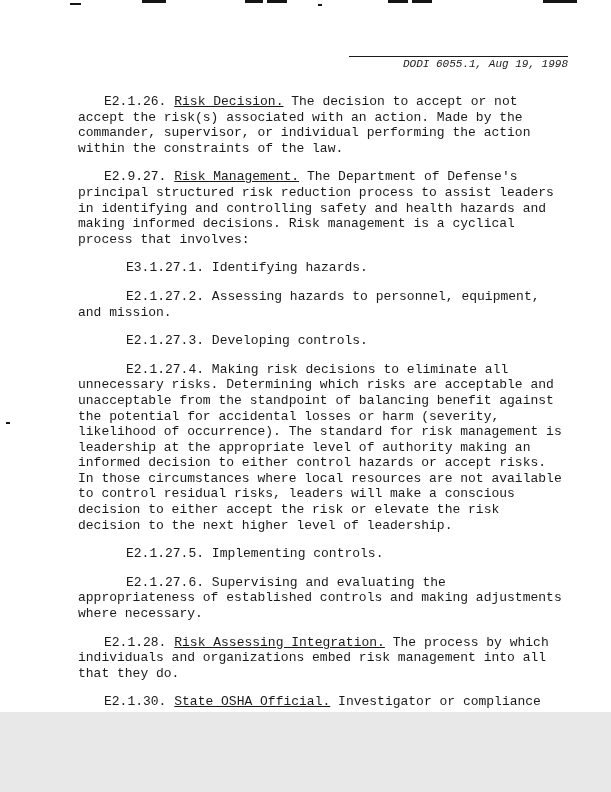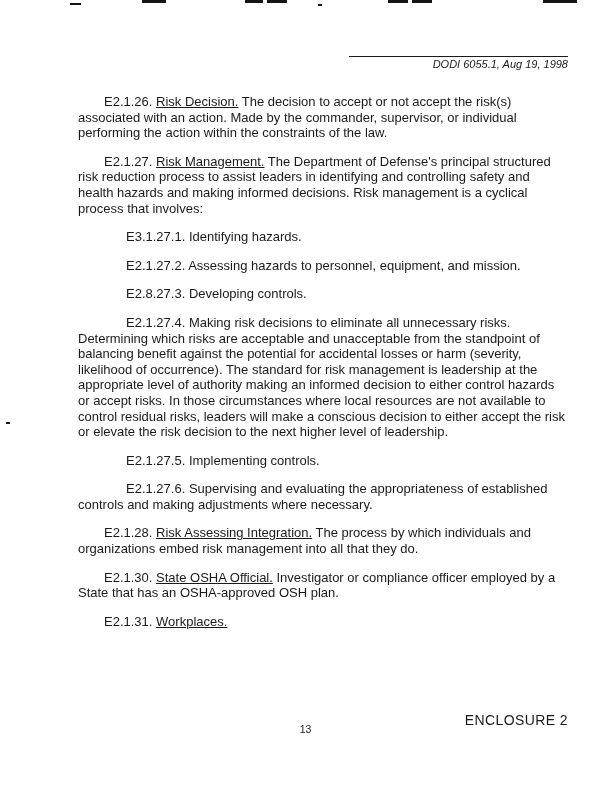--- a/index.html
+++ b/index.html
@@ -10,11 +10,11 @@
   .page {
     position: relative;
     width: 611px;
-    height: 792px;
+    height: 712px;
     margin: 0 auto;
     background: #ffffff;
     color: #1a1a1a;
-    font-family: Liberation Sans, sans-serif;
+    font-family: Liberation Mono, monospace;
     overflow: hidden;
   }
   

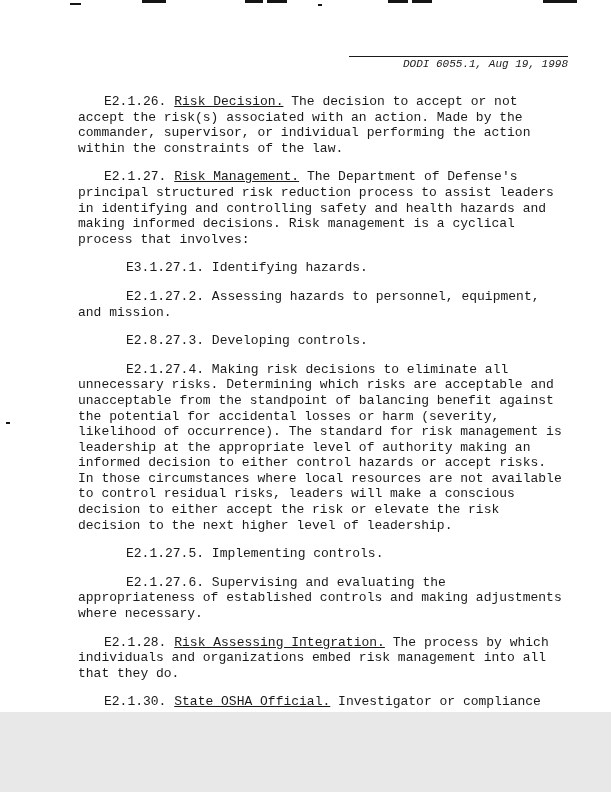--- a/index.html
+++ b/index.html
@@ -100,7 +100,7 @@
     </p>
 
     <p class="para p-main">
-      <span>E2.1.27.</span>
+      <span>E2.9.27.</span>
       <span class="term">Risk Management.</span>
       <span>The Department of Defense's principal structured risk reduction process to assist leaders in identifying and controlling safety and health hazards and making informed decisions. Risk management is a cyclical process that involves:</span>
     </p>

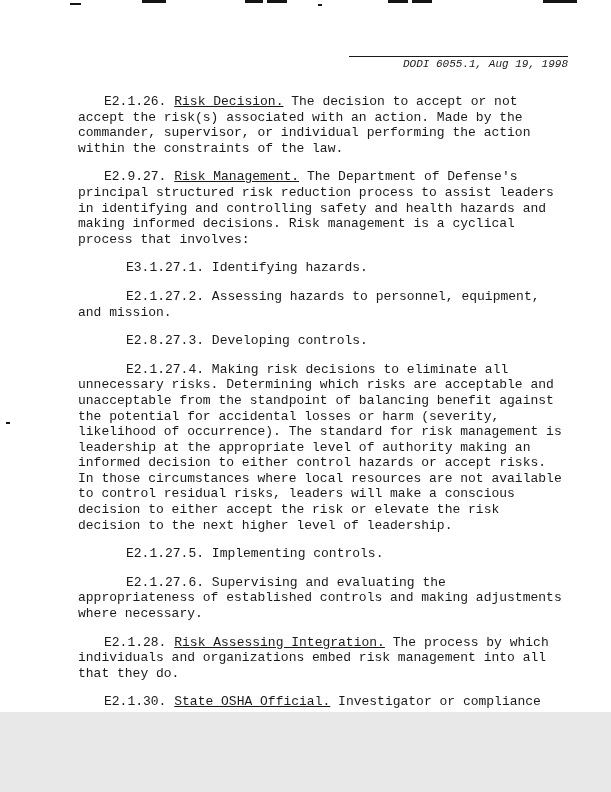--- a/index.html
+++ b/index.html
@@ -118,7 +118,7 @@
     </p>
 
     <p class="para p-sub">
-      <span>E2.8.27.3.</span>
+      <span>E2.1.27.3.</span>
       <span class="term"></span>
       <span>Developing controls.</span>
     </p>

